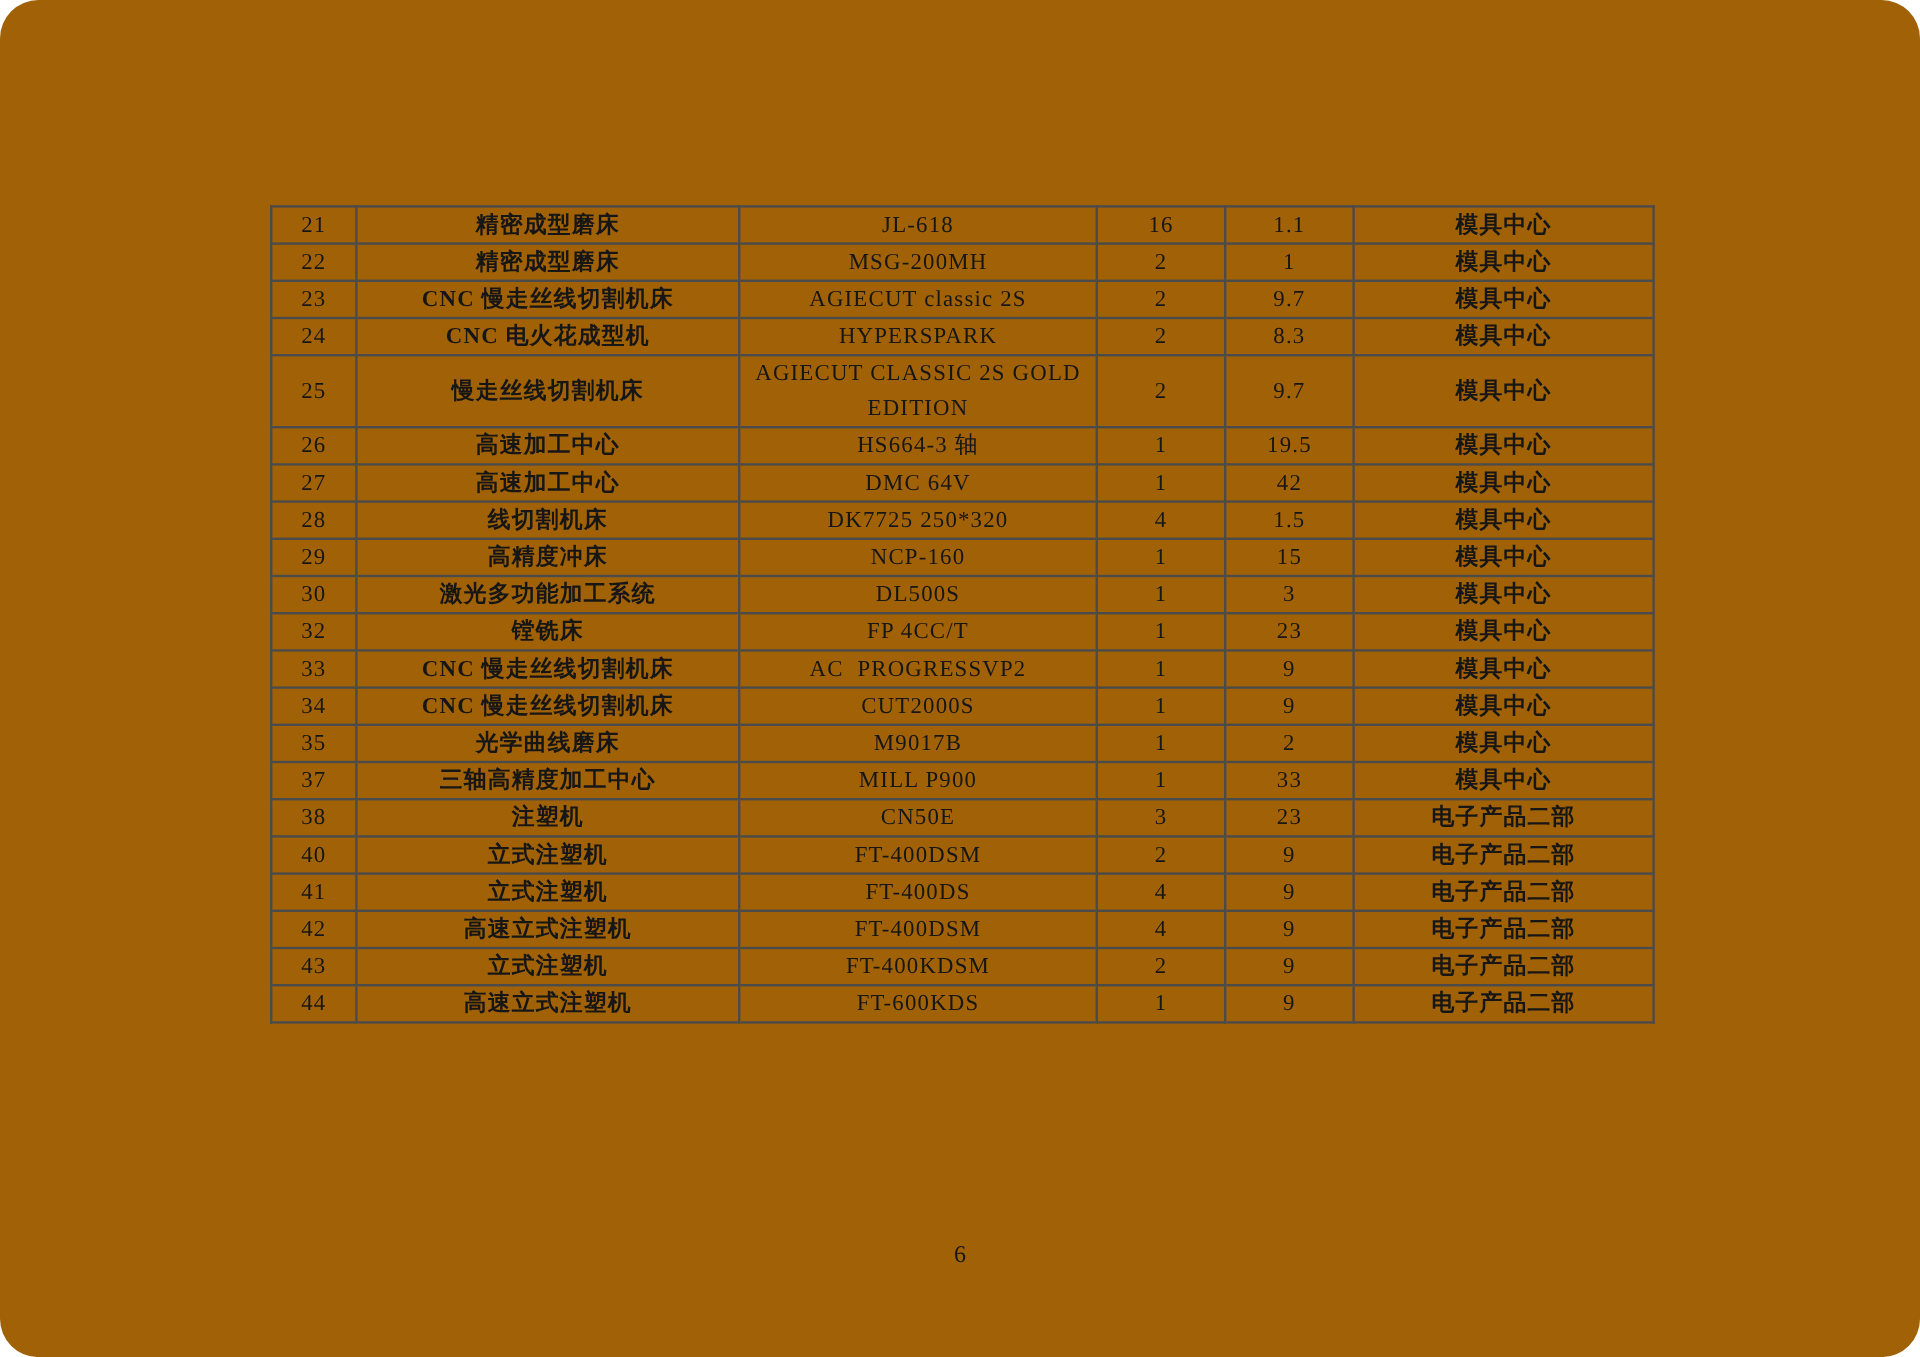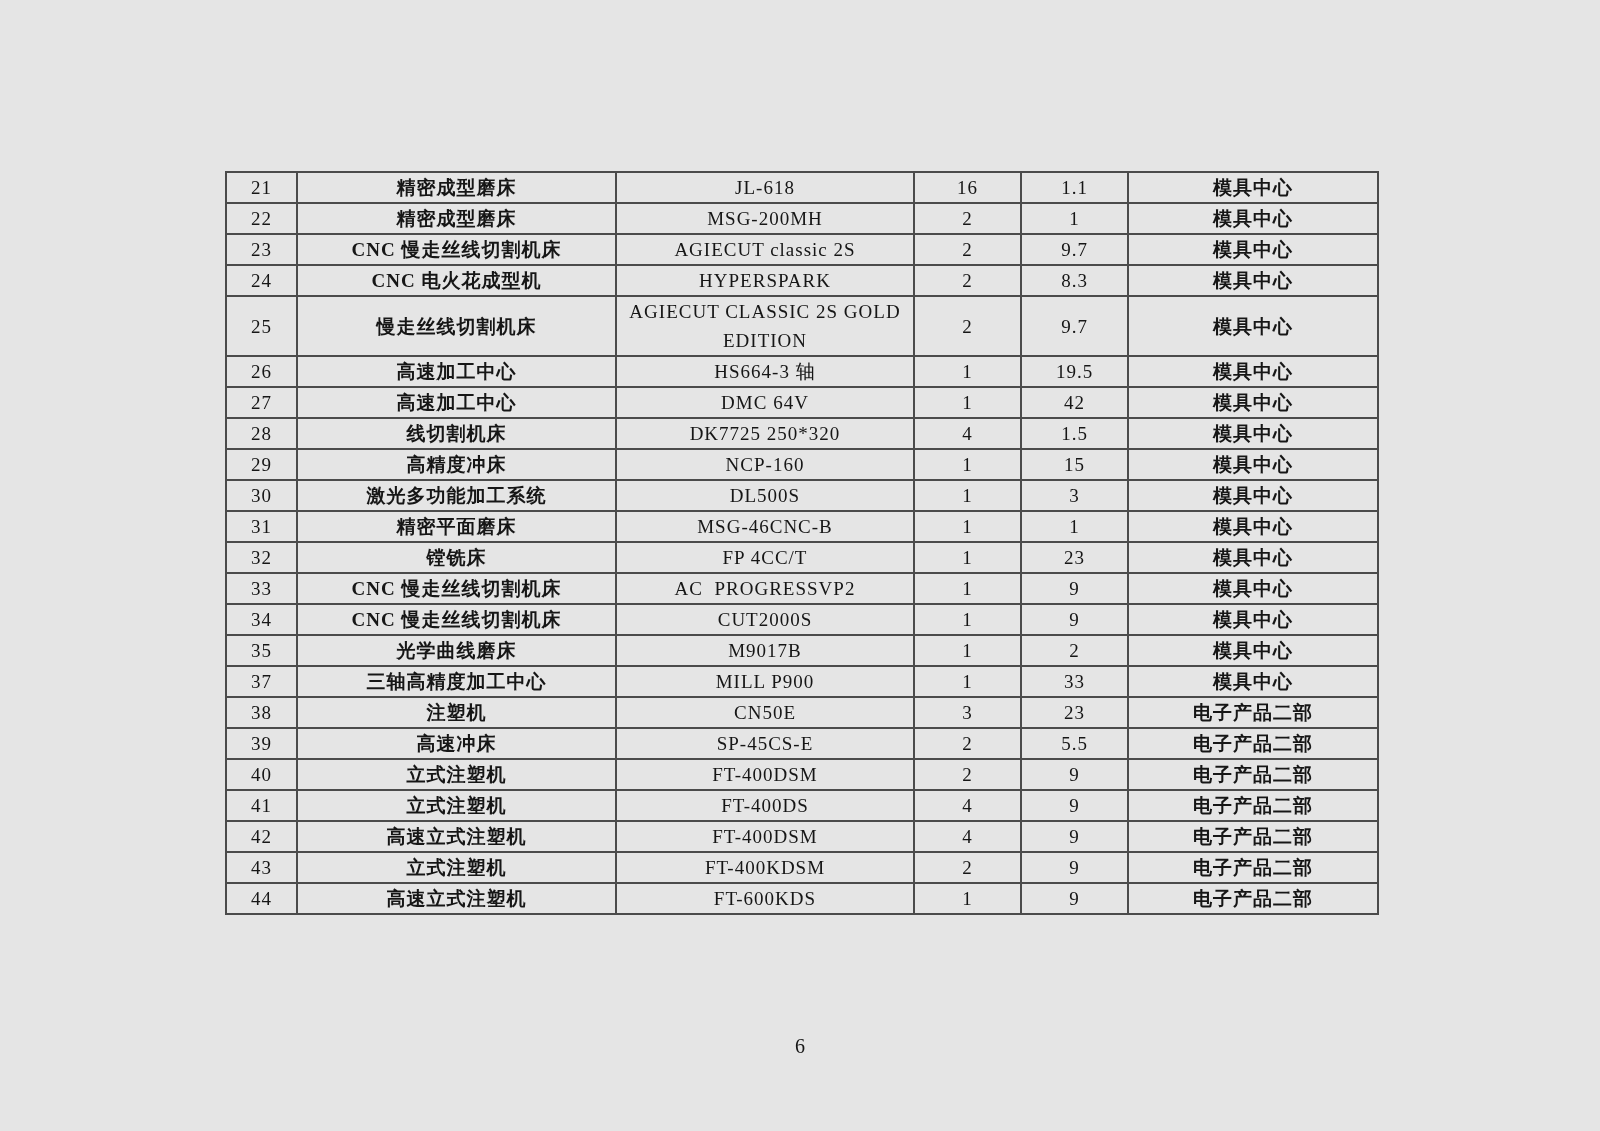--- a/index.html
+++ b/index.html
@@ -17,7 +17,8 @@
   .page {
     position: absolute;
     inset: 0;
-    background: #e5e5e5;
+    background: #a16207;
+    border-radius: 32px;
   }
   table.equipment-table {
     position: absolute;

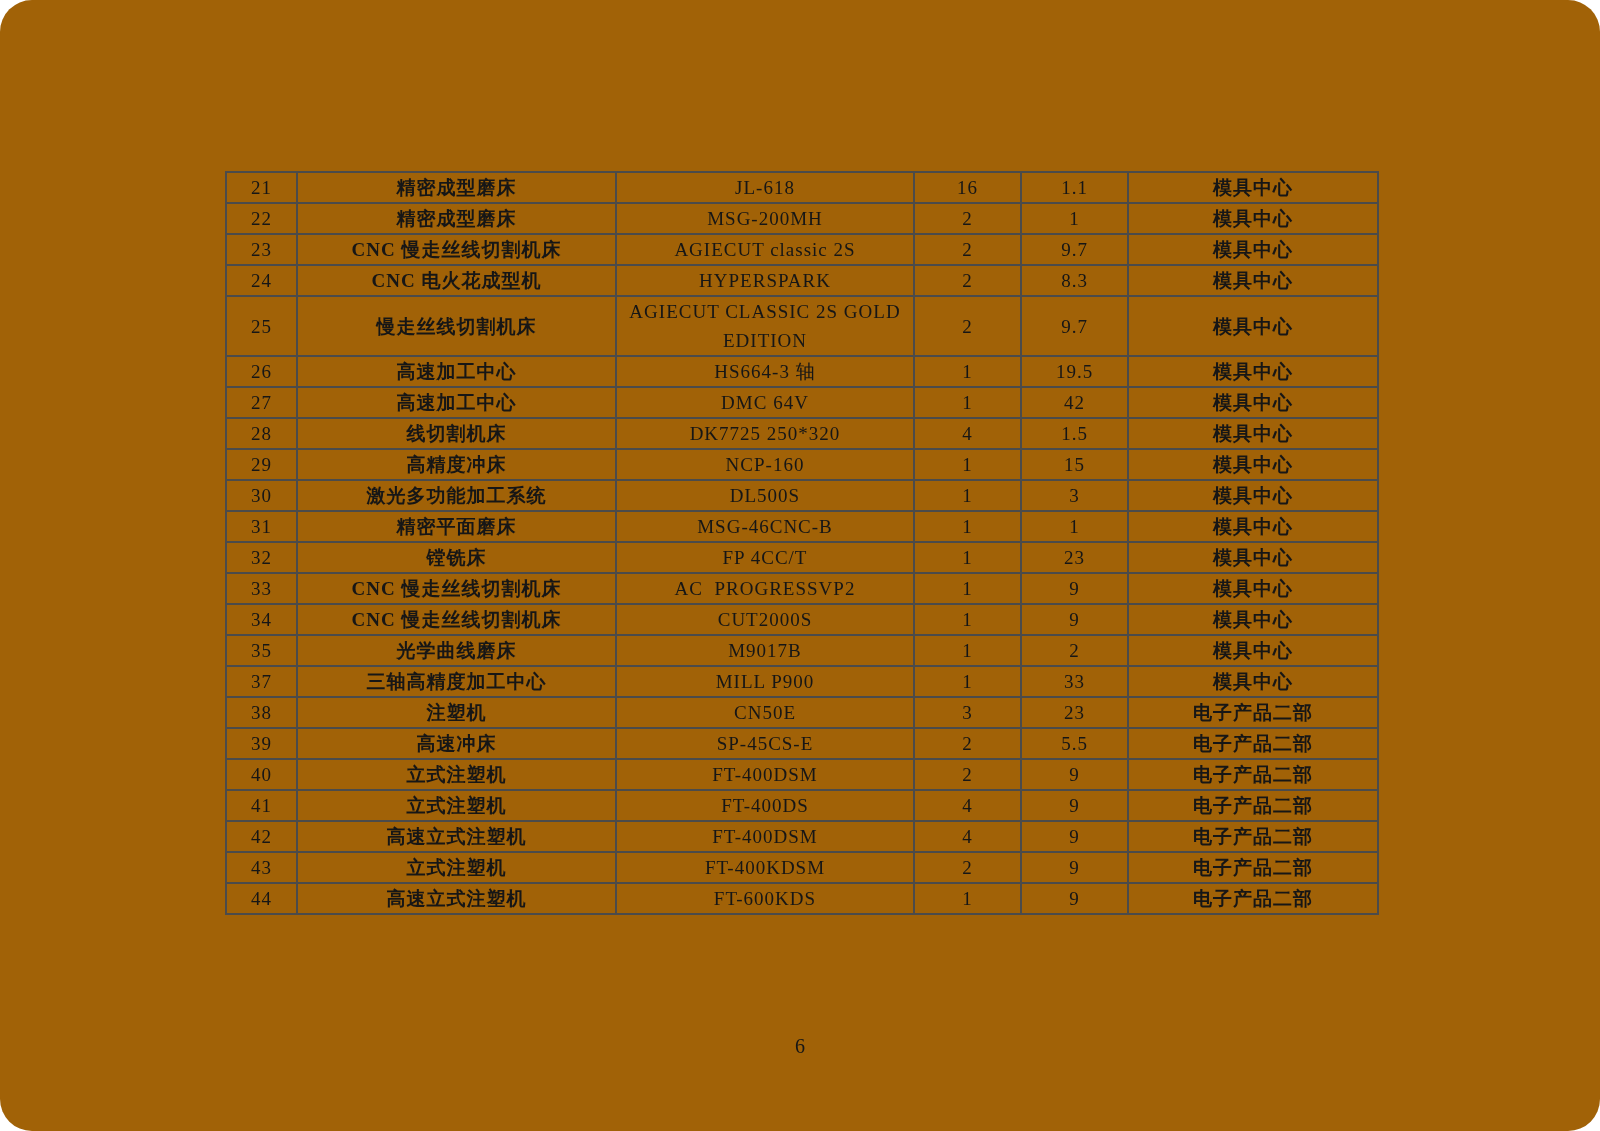--- a/index.html
+++ b/index.html
@@ -152,14 +152,6 @@
       <td class="cell-dept">模具中心</td>
     </tr>
         <tr>
-      <td class="cell-no">31</td>
-      <td class="cell-name">精密平面磨床</td>
-      <td class="cell-model">MSG-46CNC-B</td>
-      <td class="cell-qty">1</td>
-      <td class="cell-val">1</td>
-      <td class="cell-dept">模具中心</td>
-    </tr>
-        <tr>
       <td class="cell-no">32</td>
       <td class="cell-name">镗铣床</td>
       <td class="cell-model">FP 4CC/T</td>

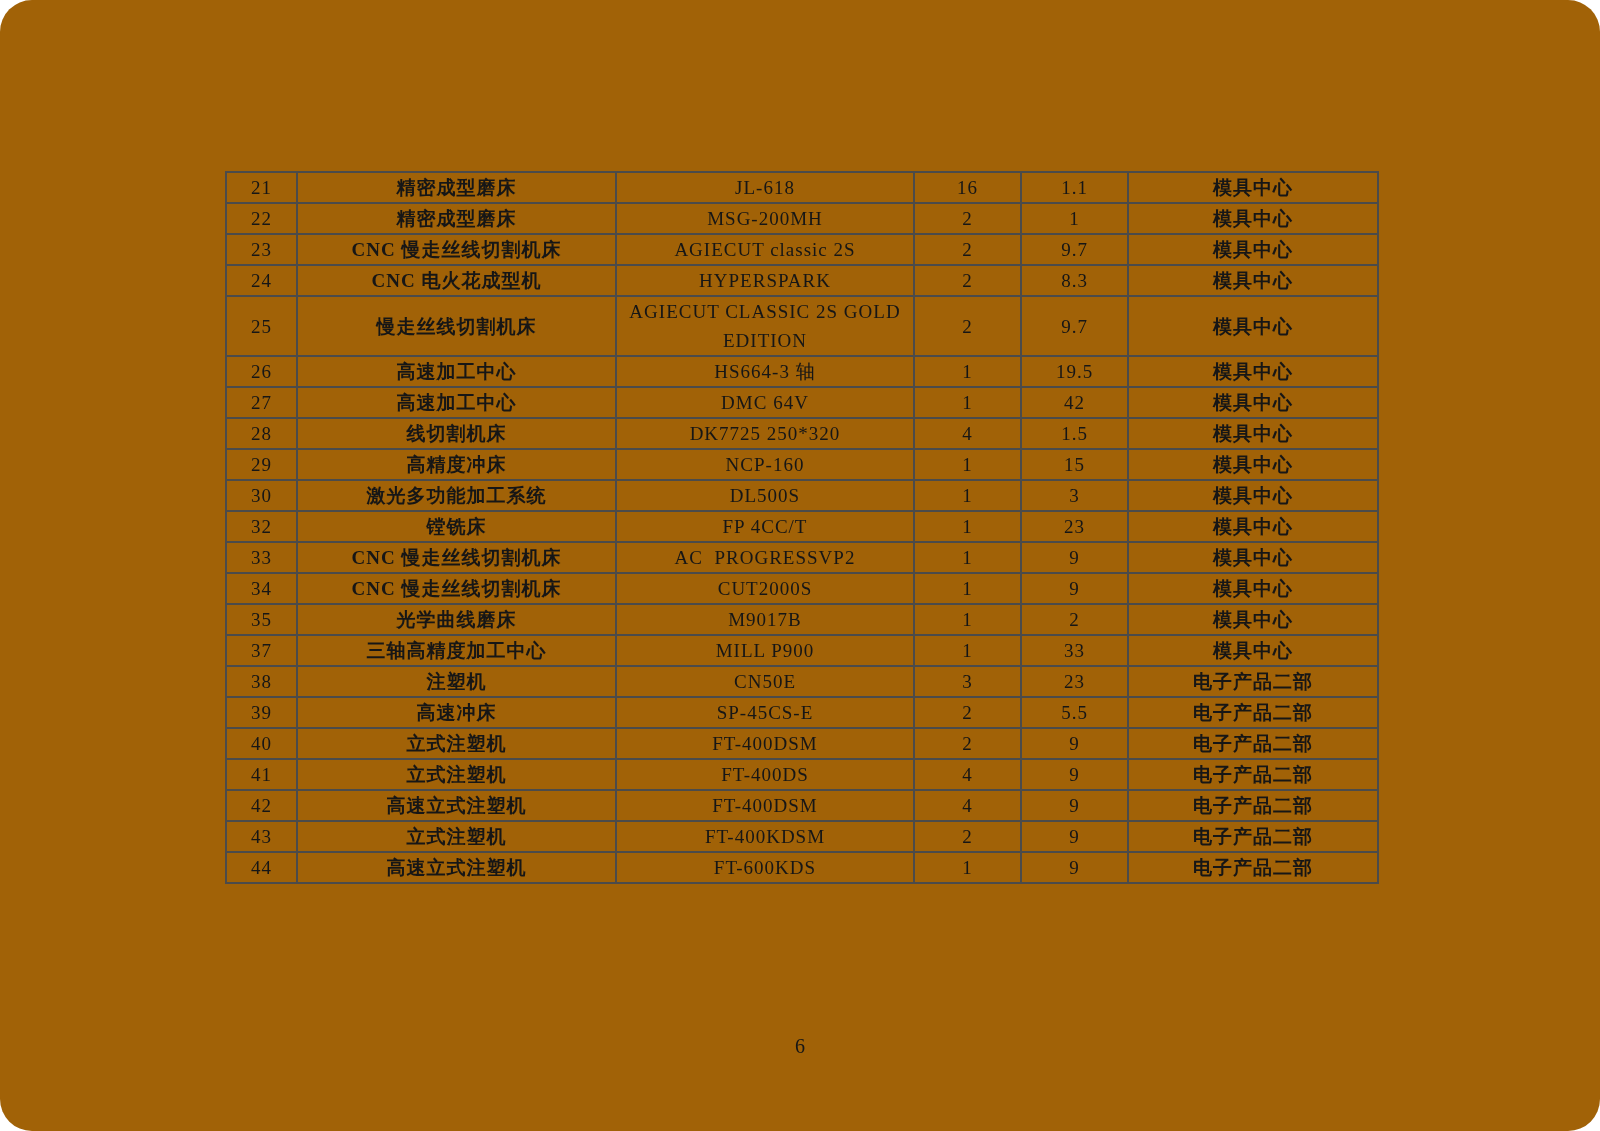--- a/index.html
+++ b/index.html
@@ -200,14 +200,6 @@
       <td class="cell-dept">电子产品二部</td>
     </tr>
         <tr>
-      <td class="cell-no">39</td>
-      <td class="cell-name">高速冲床</td>
-      <td class="cell-model">SP-45CS-E</td>
-      <td class="cell-qty">2</td>
-      <td class="cell-val">5.5</td>
-      <td class="cell-dept">电子产品二部</td>
-    </tr>
-        <tr>
       <td class="cell-no">40</td>
       <td class="cell-name">立式注塑机</td>
       <td class="cell-model">FT-400DSM</td>

